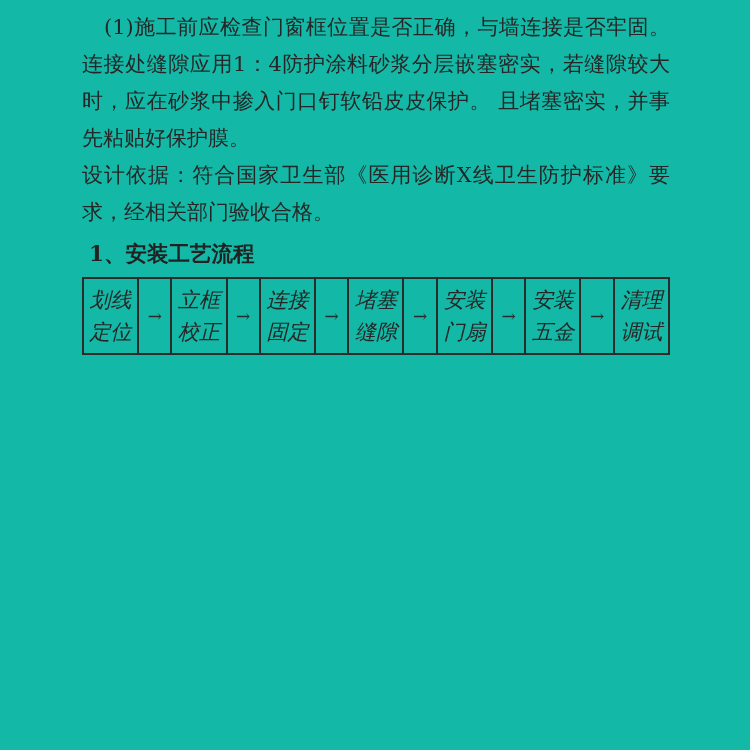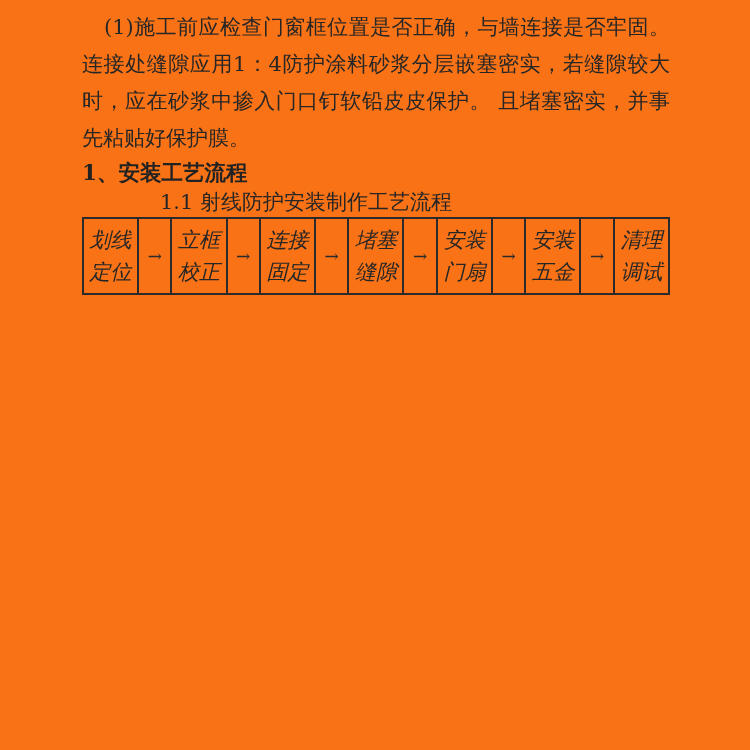--- a/index.html
+++ b/index.html
@@ -10,7 +10,7 @@
   }
   .page {
     width: 750px; height: 750px;
-    background: #f97316;
+    background: #14b8a6;
     color: #262626;
     overflow: hidden;
     box-sizing: border-box;

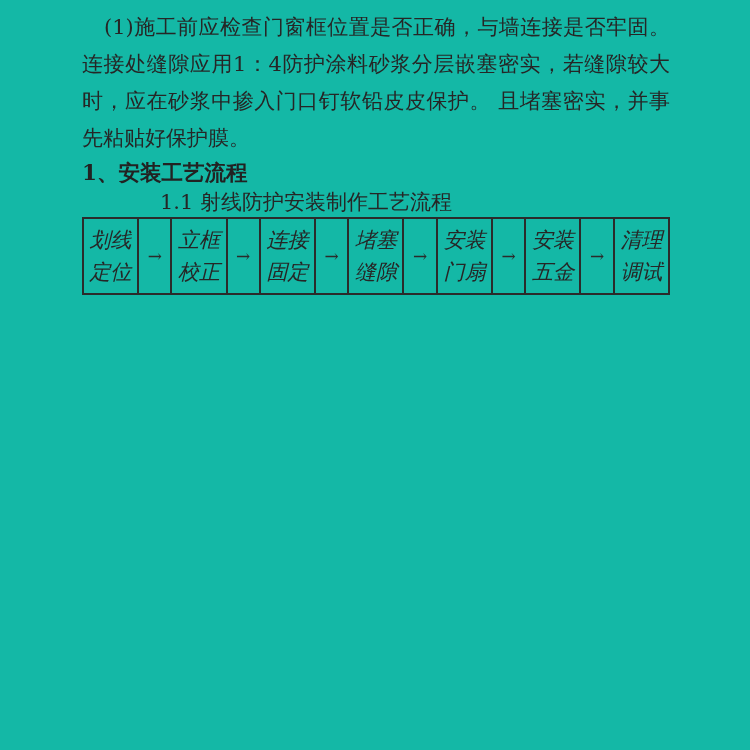--- a/index.html
+++ b/index.html
@@ -63,6 +63,7 @@
   <div class="content">
 
     <p class="para indent1">(1)施工前应检查门窗框位置是否正确，与墙连接是否牢固。连接处缝隙应用1：4防护涂料砂浆分层嵌塞密实，若缝隙较大时，应在砂浆中掺入门口钉软铅皮皮保护。 且堵塞密实，并事先粘贴好保护膜。</p>
+    <p class="para">设计依据：符合国家卫生部《医用诊断X线卫生防护标准》要求，经相关部门验收合格。</p>
 
     <h3 class="heading">1、安装工艺流程</h3>
     <p class="subheading">1.1 射线防护安装制作工艺流程</p>

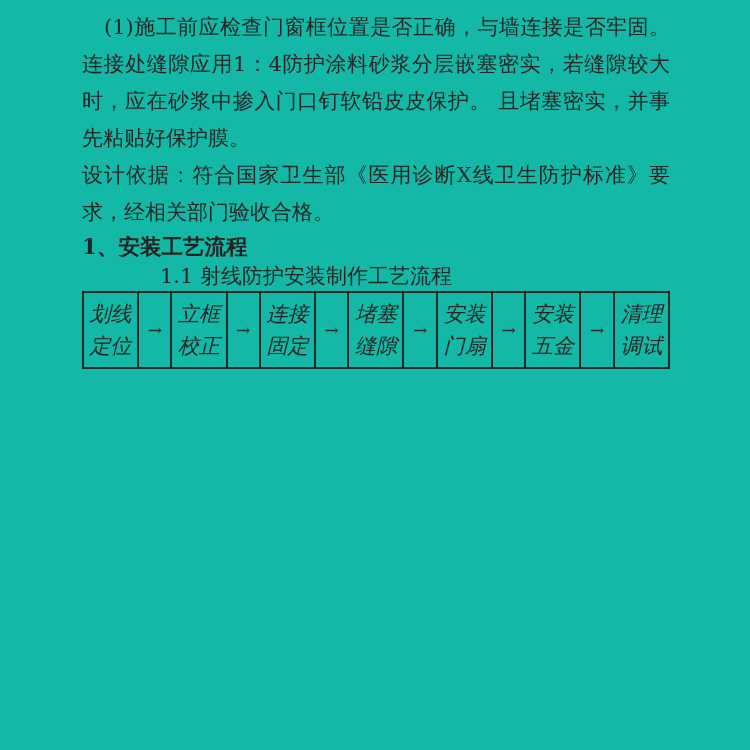--- a/index.html
+++ b/index.html
@@ -28,7 +28,7 @@
   .indent1 { text-indent: 22px; }
   .indent2 { text-indent: 43px; }
   .heading {
-    margin: 0;
+    margin: 7px;
     font-size: 21.5px;
     line-height: 32px;
     font-weight: bold;

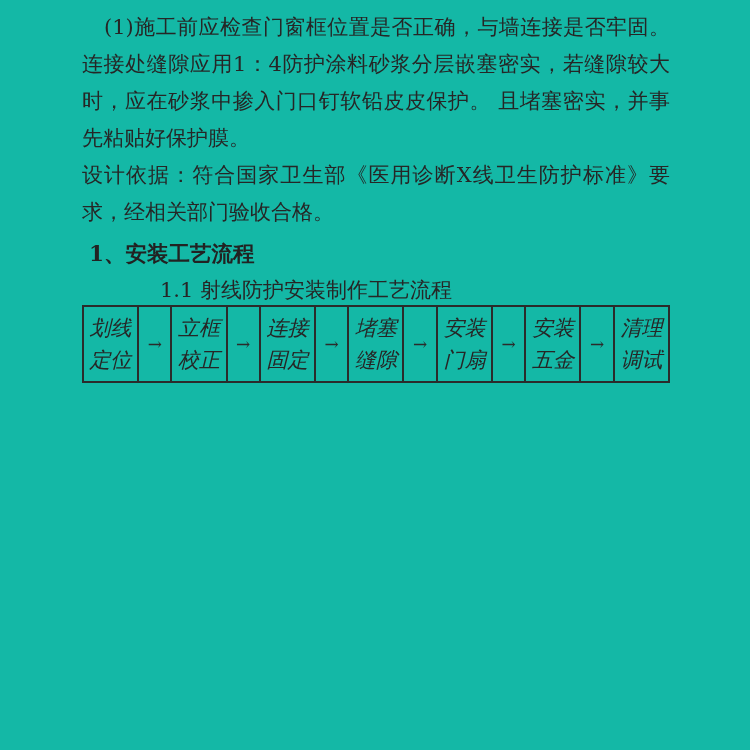--- a/index.html
+++ b/index.html
@@ -66,7 +66,6 @@
     <p class="para">设计依据：符合国家卫生部《医用诊断X线卫生防护标准》要求，经相关部门验收合格。</p>
 
     <h3 class="heading">1、安装工艺流程</h3>
-    <p class="subheading">1.1 射线防护安装制作工艺流程</p>
 
     <table class="flow">
       <colgroup>

